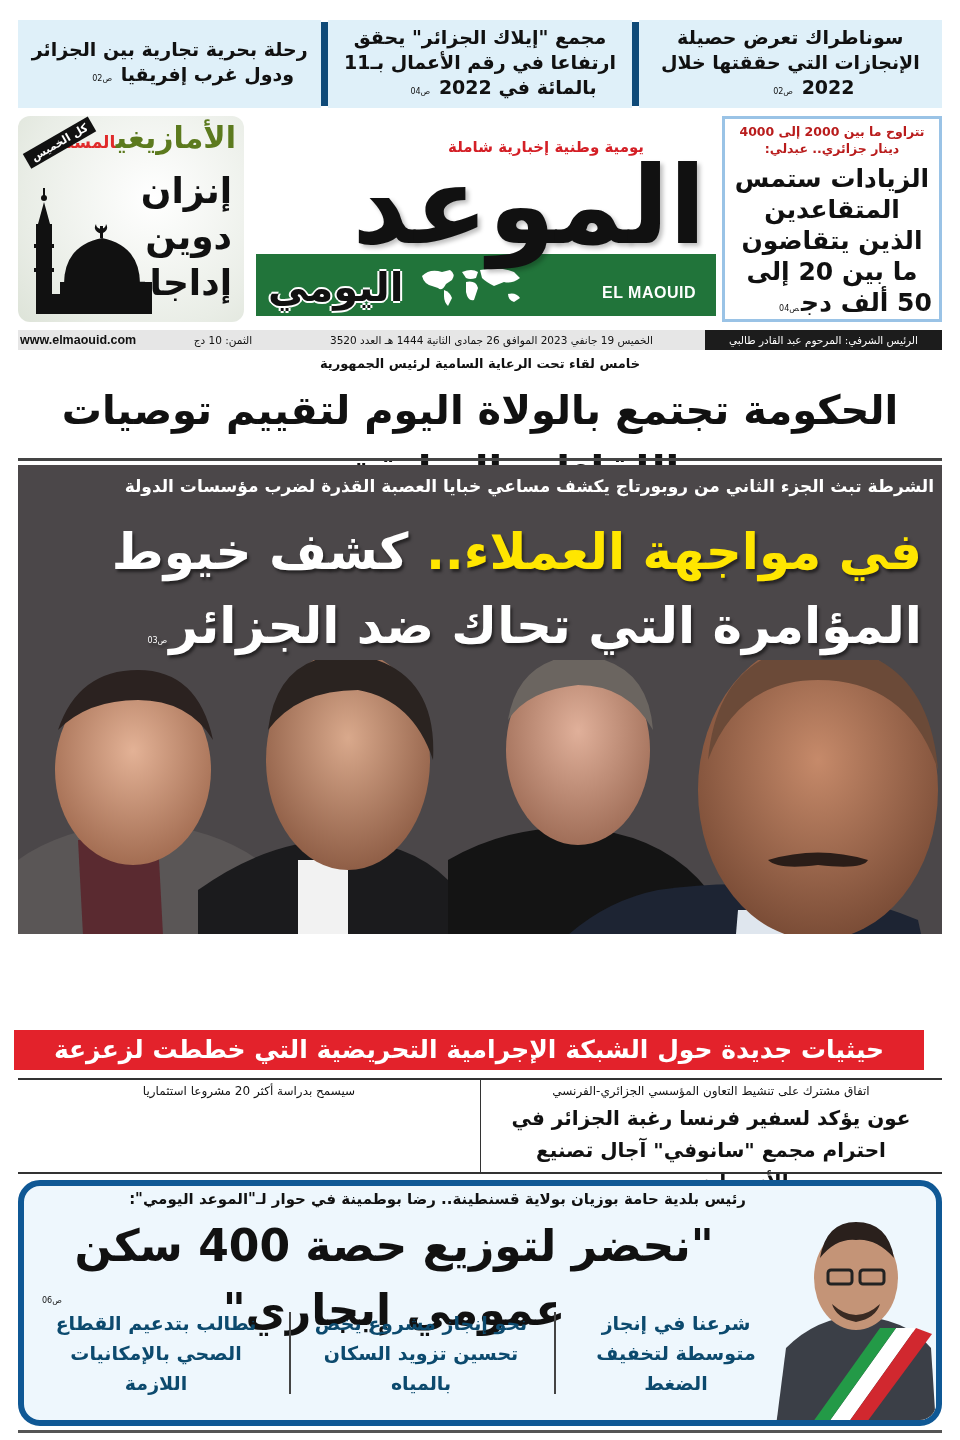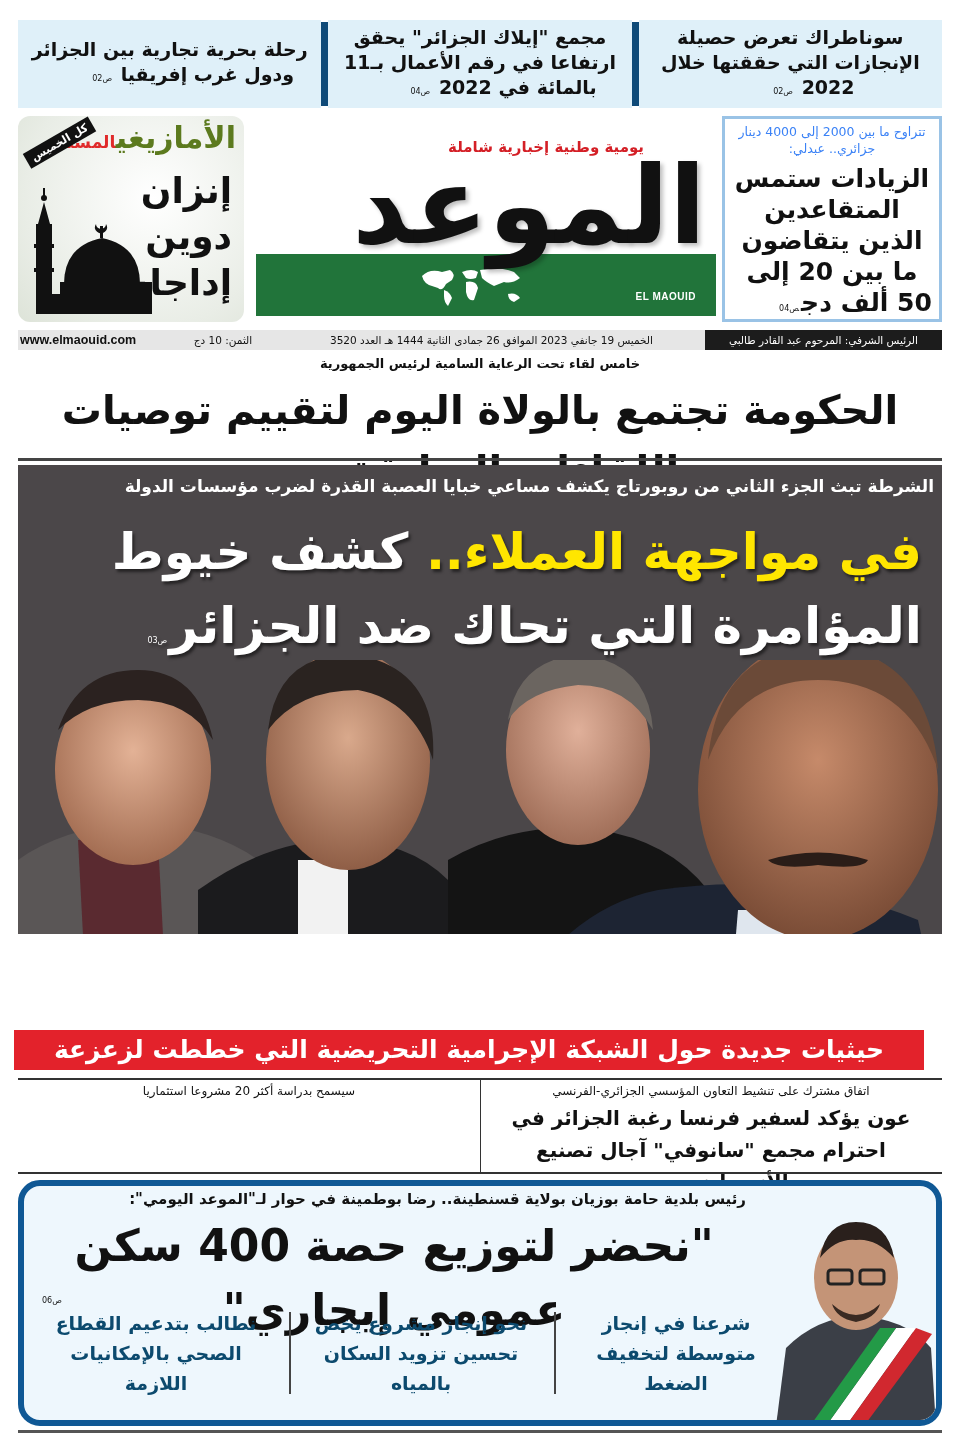--- a/index.html
+++ b/index.html
@@ -17,7 +17,7 @@
   
   .side-box { border: 3px solid #9ac3e6; background: #fff; }
   .rt-box { left: 722px; top: 116px; width: 220px; height: 206px; padding: 4px 6px; text-align: center; direction: rtl; }
-  .rt-kicker { font-size: 12.5px; line-height: 17px; font-weight: normal; color: #3b82f6; }
+  .rt-kicker { font-size: 12.5px; line-height: 17px; font-weight: bold; color: #b91c1c; }
   .rt-title { font-size: 25px; line-height: 31px; font-weight: bold; color: #111; margin-top: 6px; }
 
   .logo { left: 256px; top: 118px; width: 460px; height: 198px; }

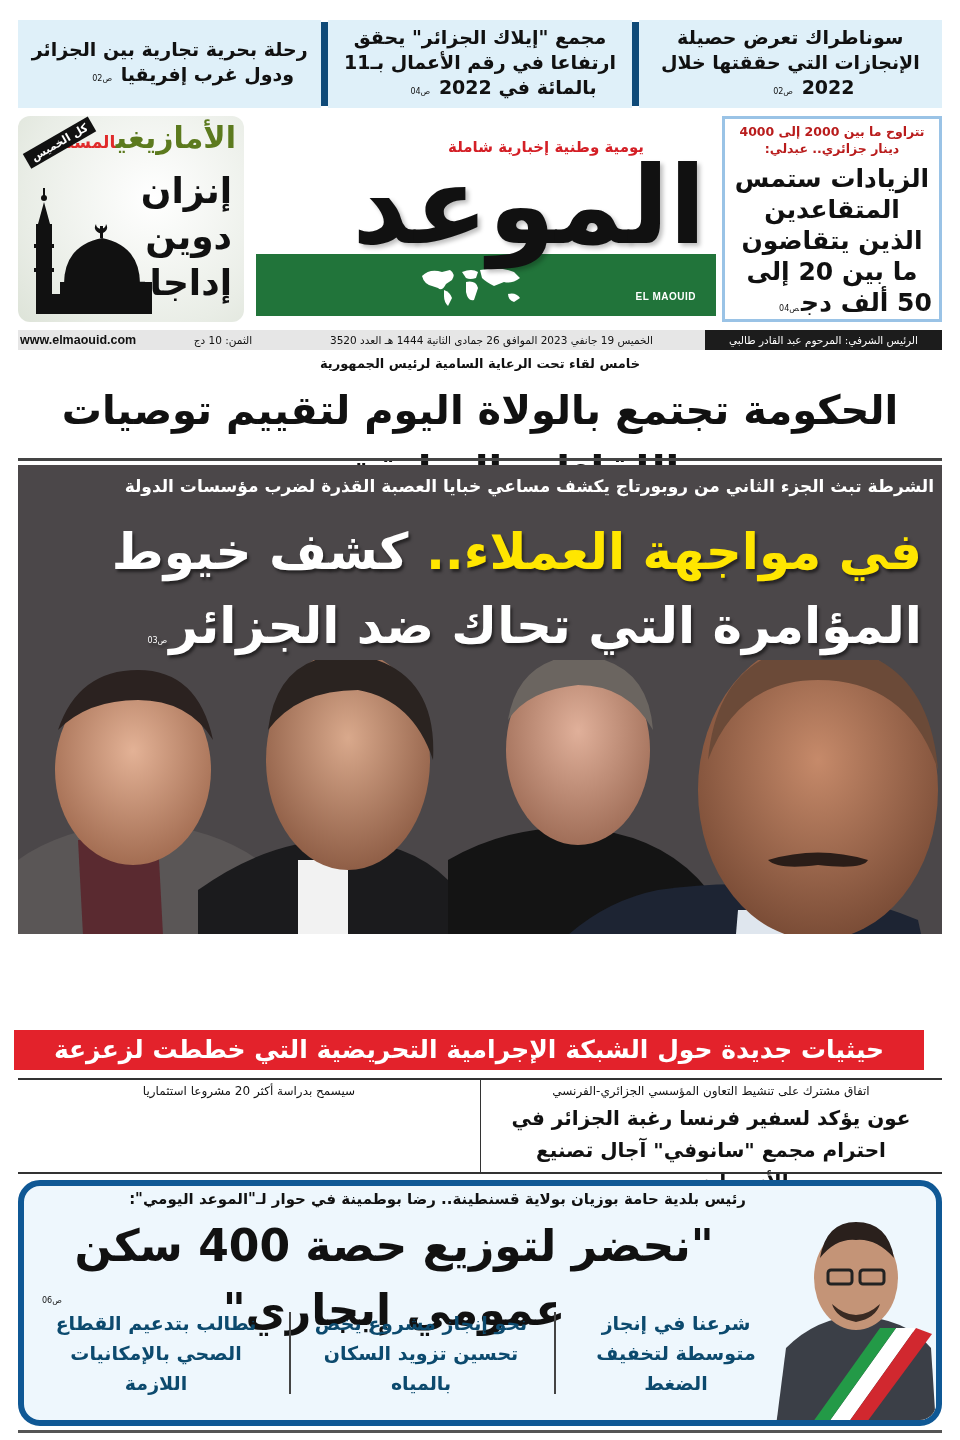--- a/index.html
+++ b/index.html
@@ -109,6 +109,7 @@
   </svg>
   <div class="logo-tag">يومية وطنية إخبارية شاملة</div>
   <div class="logo-main">الموعد</div>
+  <div class="logo-sub">اليومي</div>
   <div class="logo-latin">EL MAOUID</div>
 </div>
 

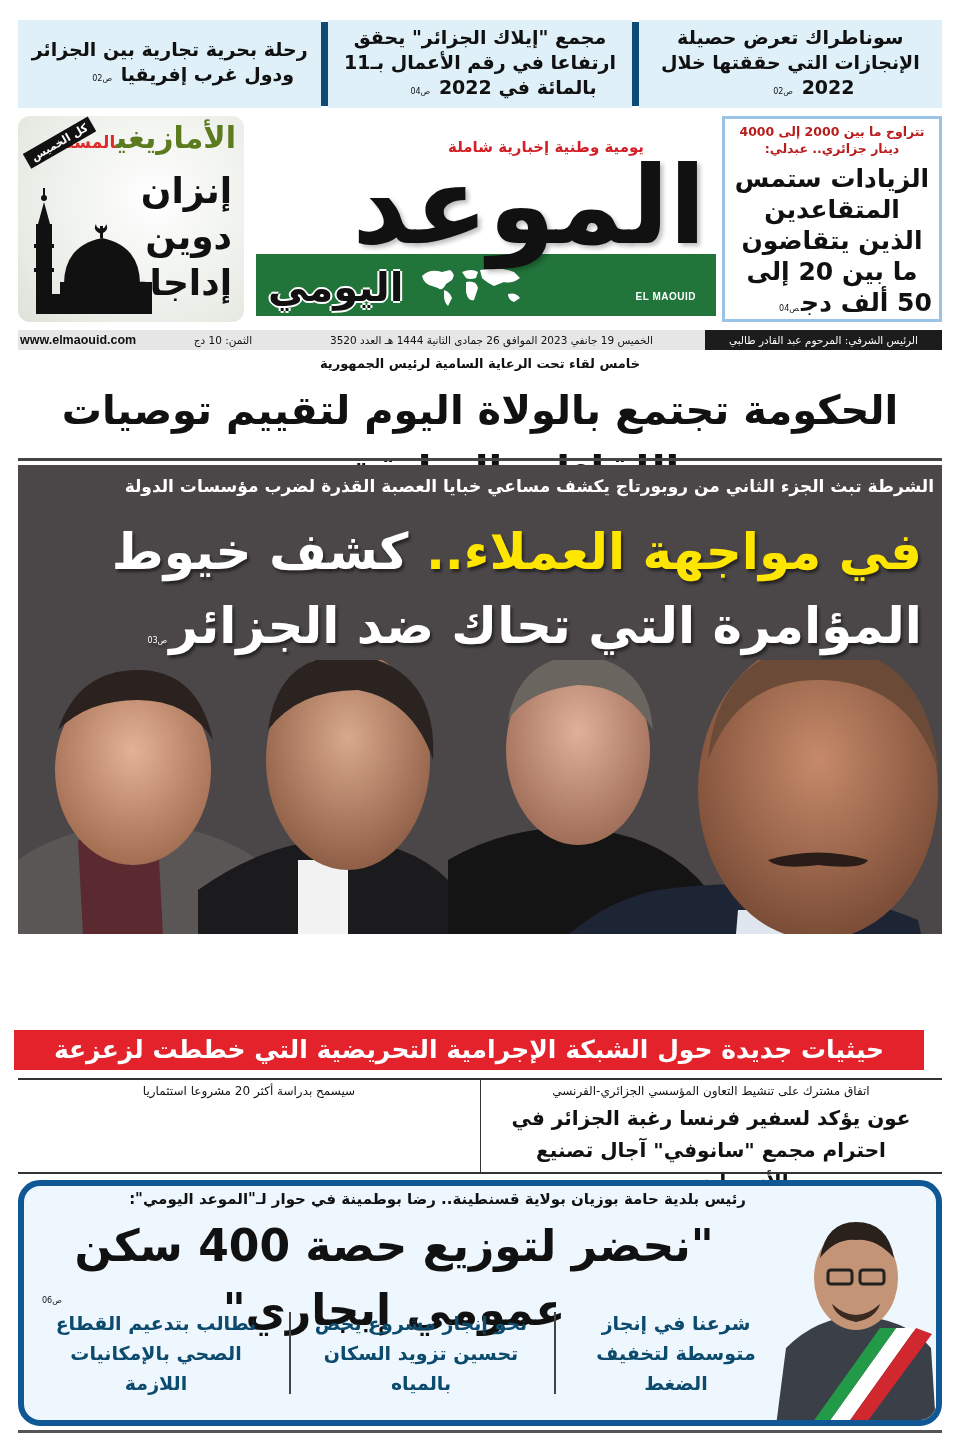--- a/index.html
+++ b/index.html
@@ -25,7 +25,7 @@
   .logo-tag { position: absolute; right: 72px; top: 20px; color: #d41f26; font-weight: bold; font-size: 15px; direction: rtl; }
   .logo-main { position: absolute; right: 10px; top: 28px; font-size: 108px; font-weight: bold; color: #111; direction: rtl; letter-spacing: -4px; line-height: 120px; text-shadow: 3px 3px 4px rgba(0,0,0,0.25); text-align: right; }
   .logo-sub { position: absolute; left: 12px; bottom: 6px; font-size: 40px; font-weight: bold; color: #111; direction: rtl; text-shadow: -2px 0 #fff, 2px 0 #fff, 0 2px #fff, 0 -2px #fff; }
-  .logo-latin { position: absolute; right: 20px; bottom: 14px; color: #fff; font-weight: bold; font-size: 10px; font-family: "Liberation Sans", sans-serif; letter-spacing: 0.5px; }
+  .logo-latin { position: absolute; right: 20px; bottom: 14px; color: #fff; font-weight: bold; font-size: 16px; font-family: "Liberation Sans", sans-serif; letter-spacing: 0.5px; }
   .logo-map { position: absolute; left: 160px; bottom: 6px; width: 120px; height: 48px; }
 
   .lt-box { left: 18px; top: 116px; width: 226px; height: 206px; border-radius: 12px; background: radial-gradient(circle at 60% 40%, #ffffff 0%, #e9ede6 70%, #dde3d8 100%); overflow: hidden; }

